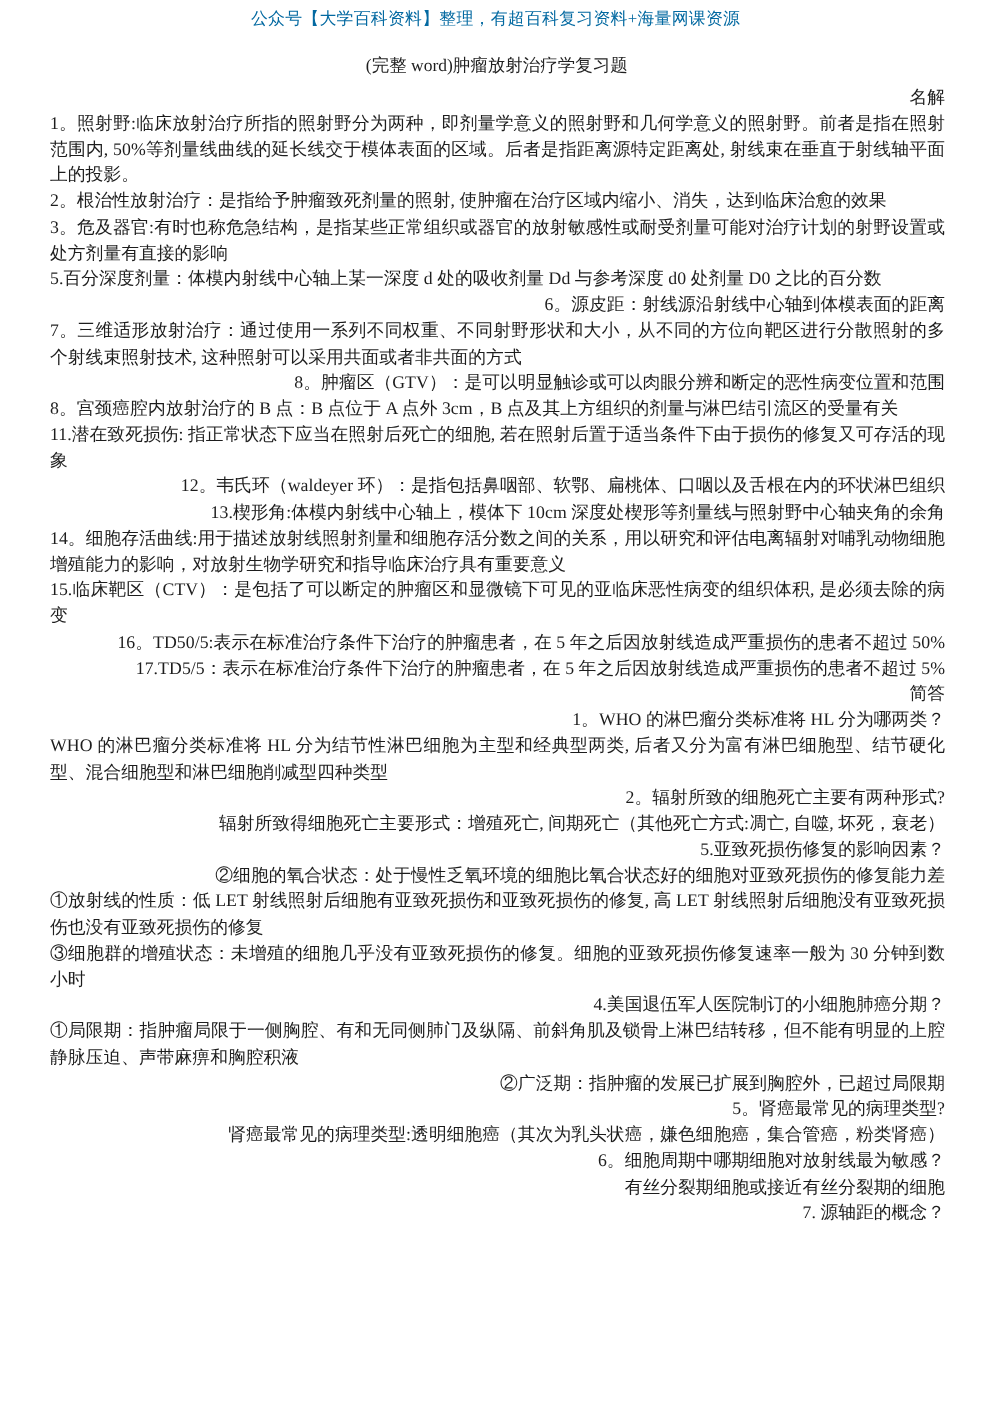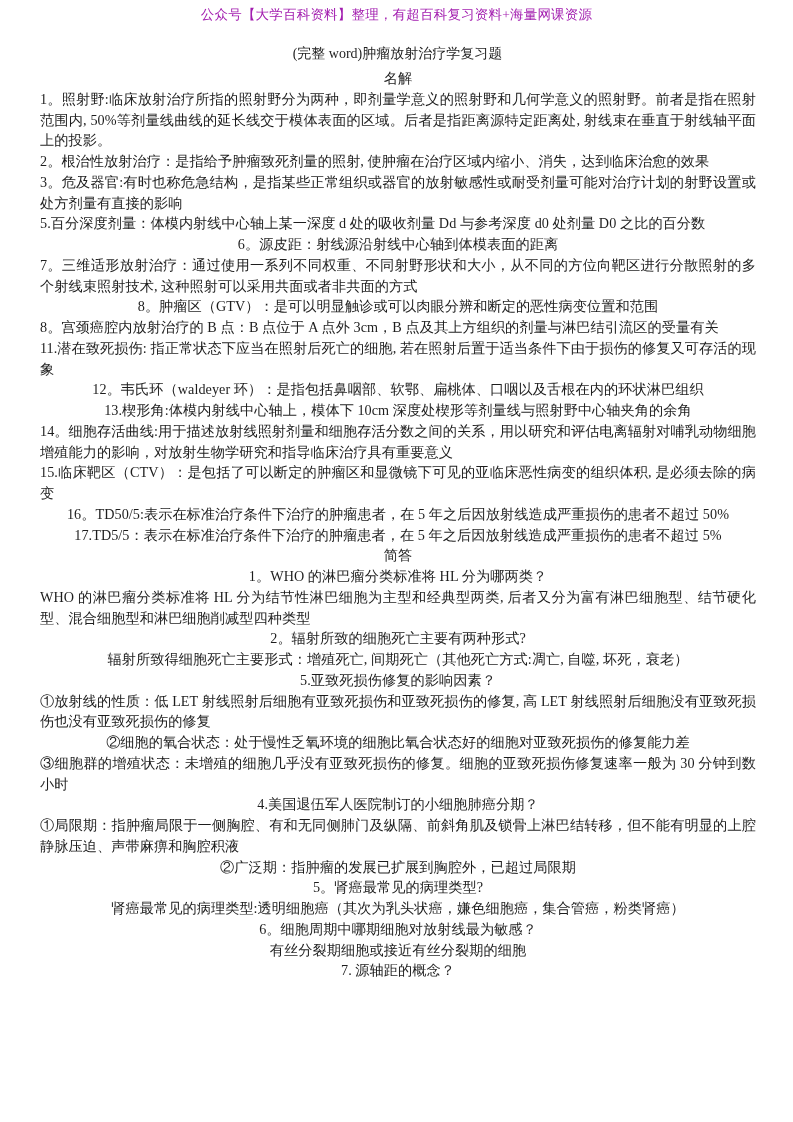--- a/index.html
+++ b/index.html
@@ -36,7 +36,7 @@
     font-family: "Liberation Serif", "DejaVu Serif", serif;
     font-size: 13.5px;
     line-height: 18px;
-    color: #a21caf;
+    color: #0369a1;
     letter-spacing: 0.2px;
     white-space: nowrap;
   }

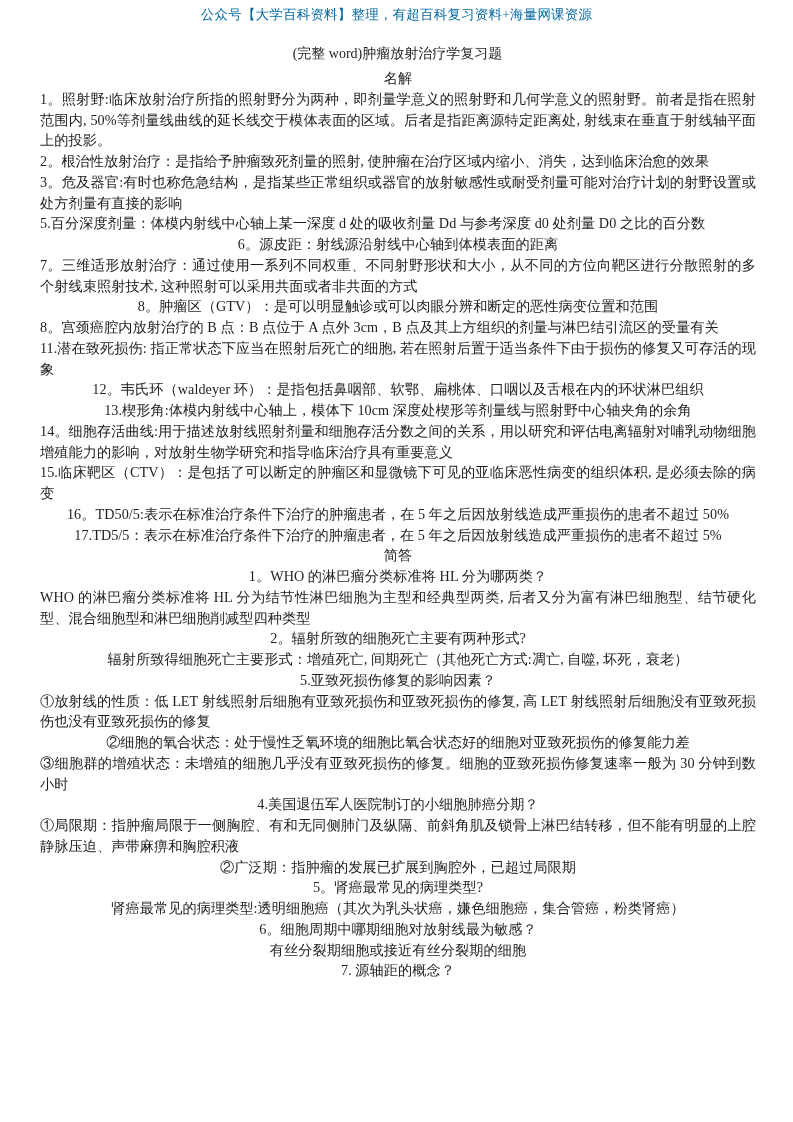--- a/index.html
+++ b/index.html
@@ -75,7 +75,7 @@
   }
 
   .para.section-head {
-    text-align: center;
+    text-align: right;
   }
 </style>
 </head>

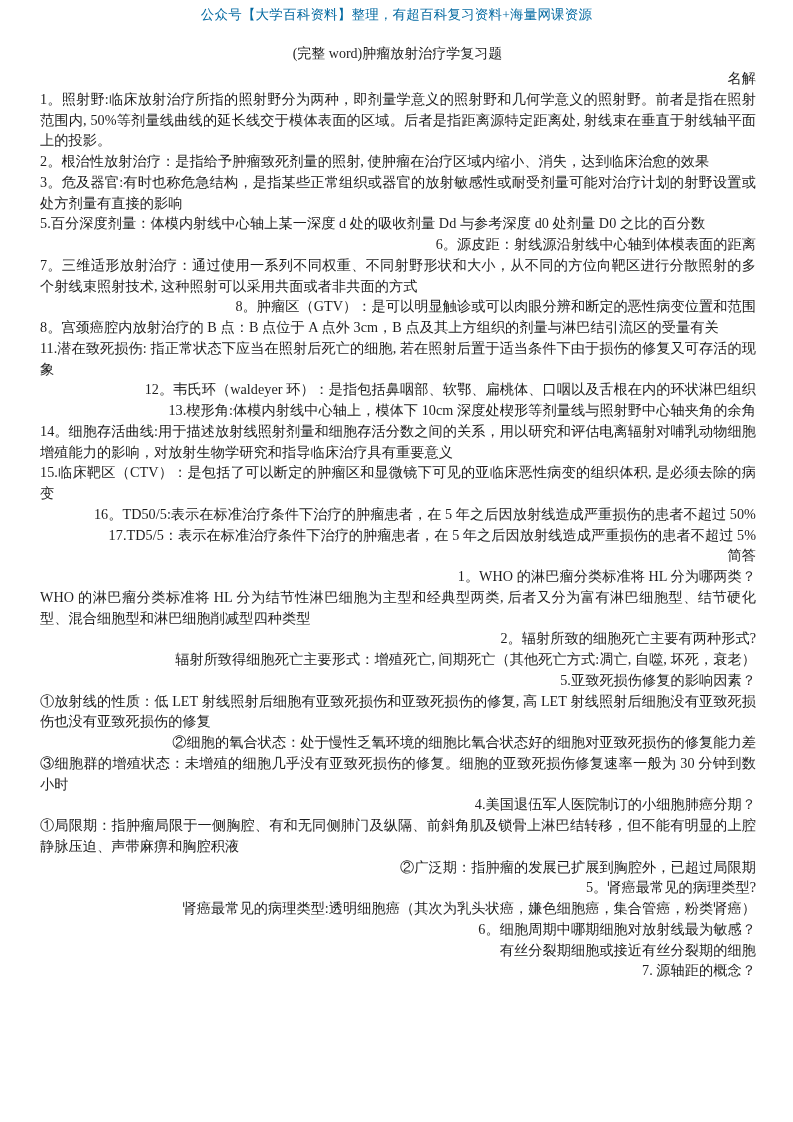--- a/index.html
+++ b/index.html
@@ -111,8 +111,8 @@
     <p class="para section-head">2。辐射所致的细胞死亡主要有两种形式?</p>
     <p class="para section-head">辐射所致得细胞死亡主要形式：增殖死亡, 间期死亡（其他死亡方式:凋亡, 自噬, 坏死，衰老）</p>
     <p class="para section-head">5.亚致死损伤修复的影响因素？</p>
+    <p class="para section-head">②细胞的氧合状态：处于慢性乏氧环境的细胞比氧合状态好的细胞对亚致死损伤的修复能力差</p>
     <p class="para">①放射线的性质：低 LET 射线照射后细胞有亚致死损伤和亚致死损伤的修复, 高 LET 射线照射后细胞没有亚致死损伤也没有亚致死损伤的修复</p>
-    <p class="para section-head">②细胞的氧合状态：处于慢性乏氧环境的细胞比氧合状态好的细胞对亚致死损伤的修复能力差</p>
     <p class="para">③细胞群的增殖状态：未增殖的细胞几乎没有亚致死损伤的修复。细胞的亚致死损伤修复速率一般为 30 分钟到数小时</p>
     <p class="para section-head">4.美国退伍军人医院制订的小细胞肺癌分期？</p>
     <p class="para">①局限期：指肿瘤局限于一侧胸腔、有和无同侧肺门及纵隔、前斜角肌及锁骨上淋巴结转移，但不能有明显的上腔静脉压迫、声带麻痹和胸腔积液</p>

